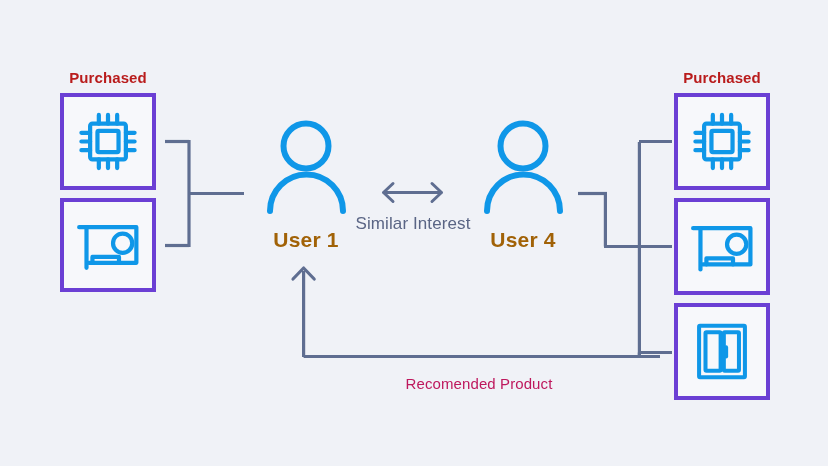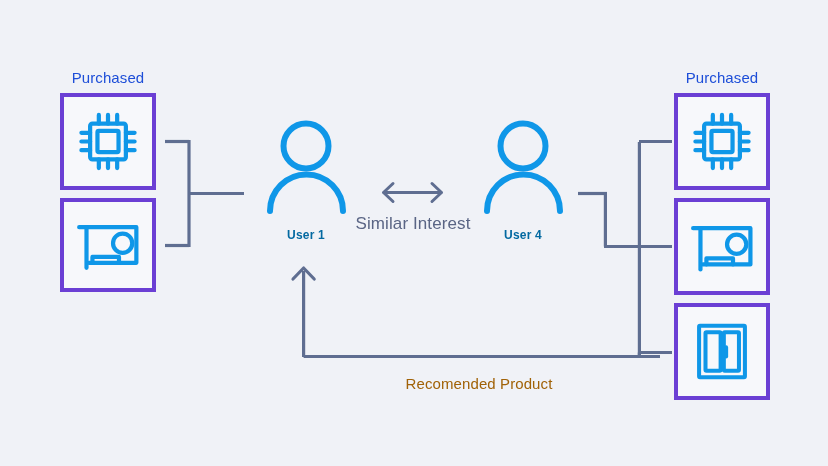--- a/index.html
+++ b/index.html
@@ -28,10 +28,11 @@
   .label-purchased {
     position: absolute;
     font-size: 15px;
-    color: #1d4ed8;
+    color: #b91c1c;
     letter-spacing: 0.1px;
     text-align: center;
     white-space: nowrap;
+    font-weight: bold;
   }
   .label-user {
     position: absolute;

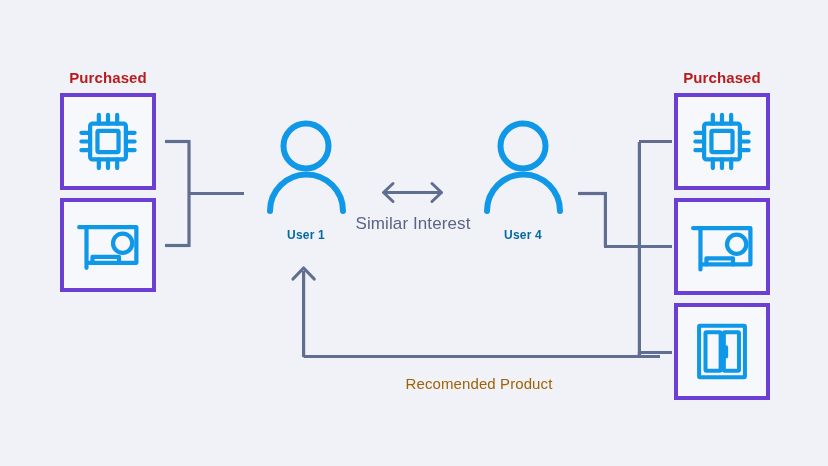--- a/index.html
+++ b/index.html
@@ -36,9 +36,9 @@
   }
   .label-user {
     position: absolute;
-    font-size: 12px;
+    font-size: 21px;
     font-weight: bold;
-    color: #0369a1;
+    color: #a16207;
     text-align: center;
     white-space: nowrap;
     letter-spacing: 0.2px;

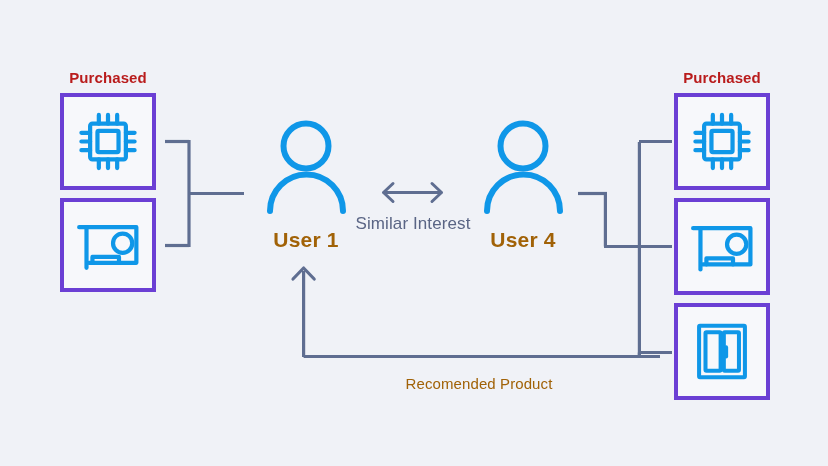--- a/index.html
+++ b/index.html
@@ -54,7 +54,7 @@
   .label-bottom {
     position: absolute;
     font-size: 15px;
-    color: #a16207;
+    color: #be185d;
     text-align: center;
     white-space: nowrap;
     letter-spacing: 0.1px;

